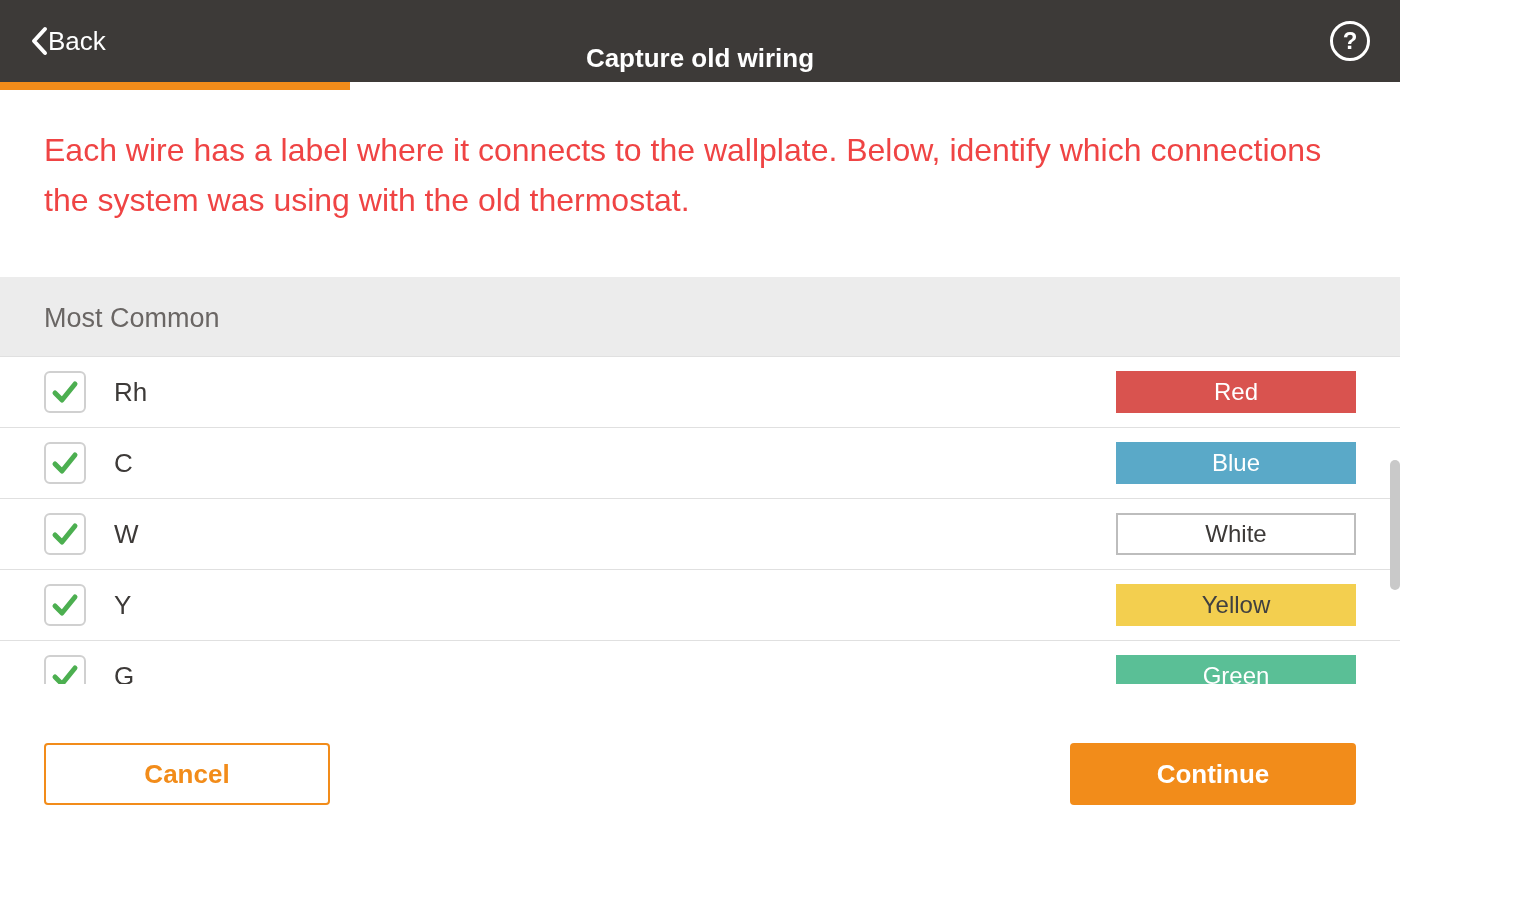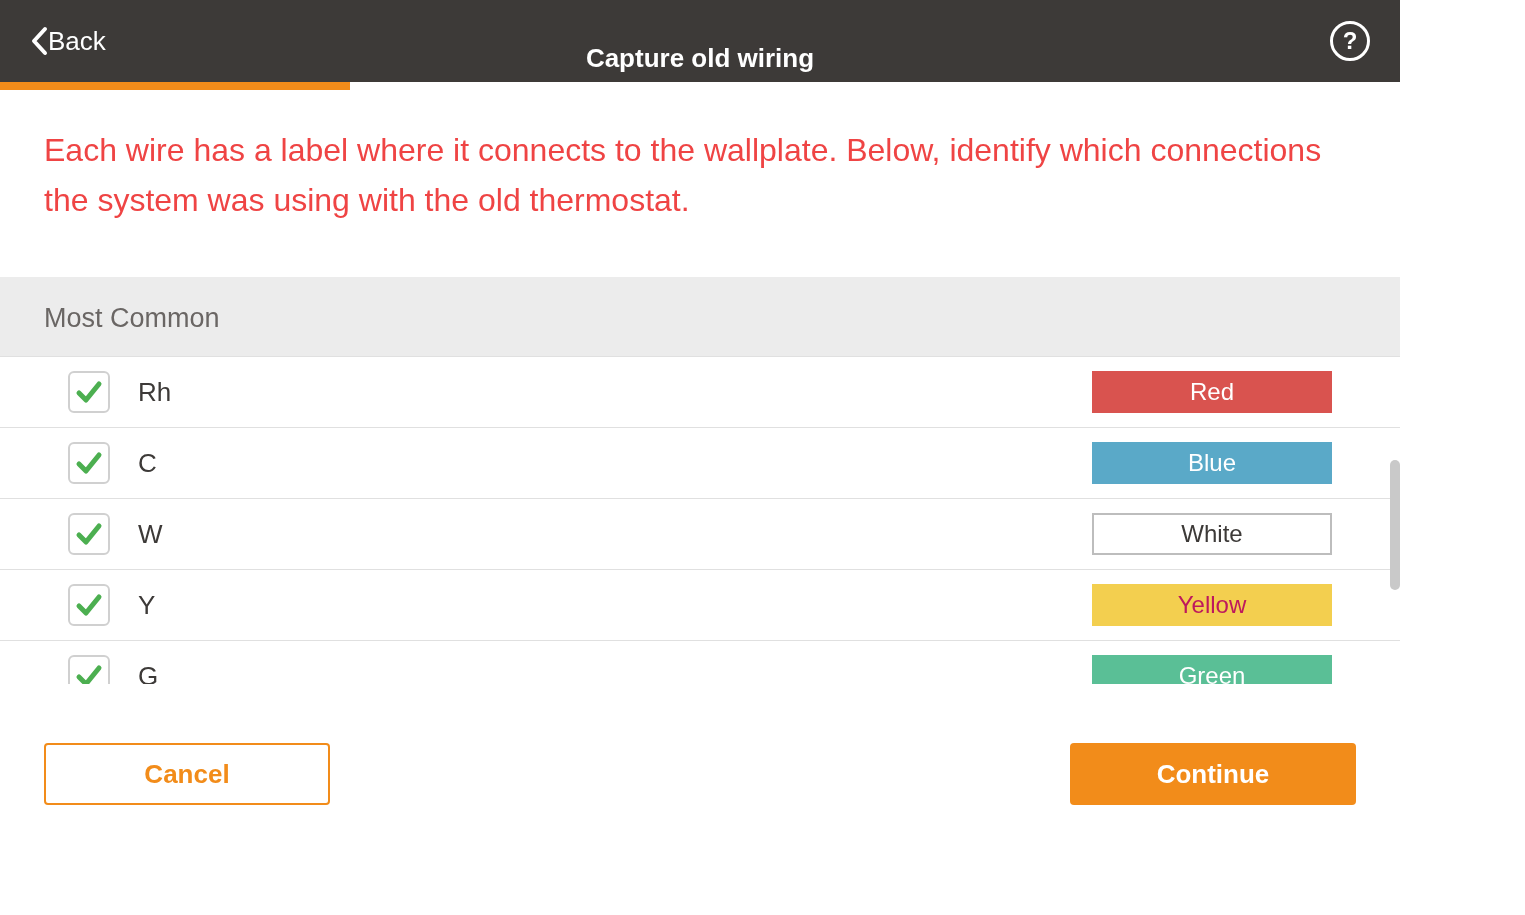--- a/index.html
+++ b/index.html
@@ -85,7 +85,7 @@
     .wire-row {
       display: flex;
       align-items: center;
-      padding: 14px 68px;
+      padding: 14px 44px;
       border-bottom: 1px solid #e0e0e0;
       gap: 28px;
       background: #fff;

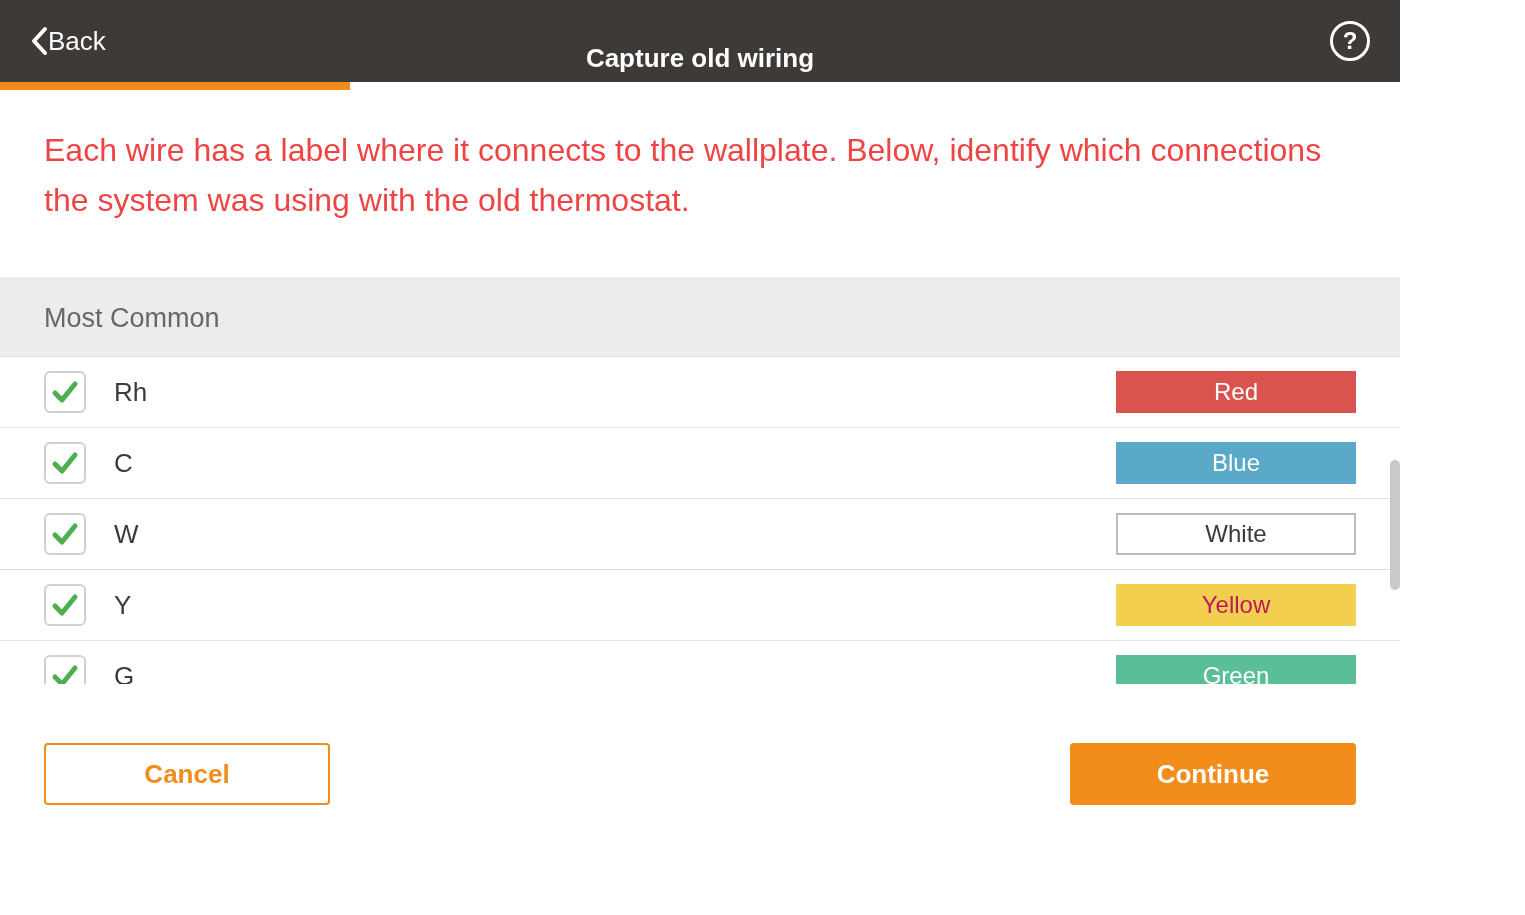--- a/index.html
+++ b/index.html
@@ -227,7 +227,7 @@
             </svg>
           </div>
           <div class="wire-label">Y</div>
-          <div class="color-badge" style="background: rgb(243, 207, 79); color: #be185d;">Yellow</div>
+          <div class="color-badge" style="background: rgb(243, 207, 79); color: #404040;">Yellow</div>
         </div>
         <div class="wire-row">
           <div class="checkbox">

